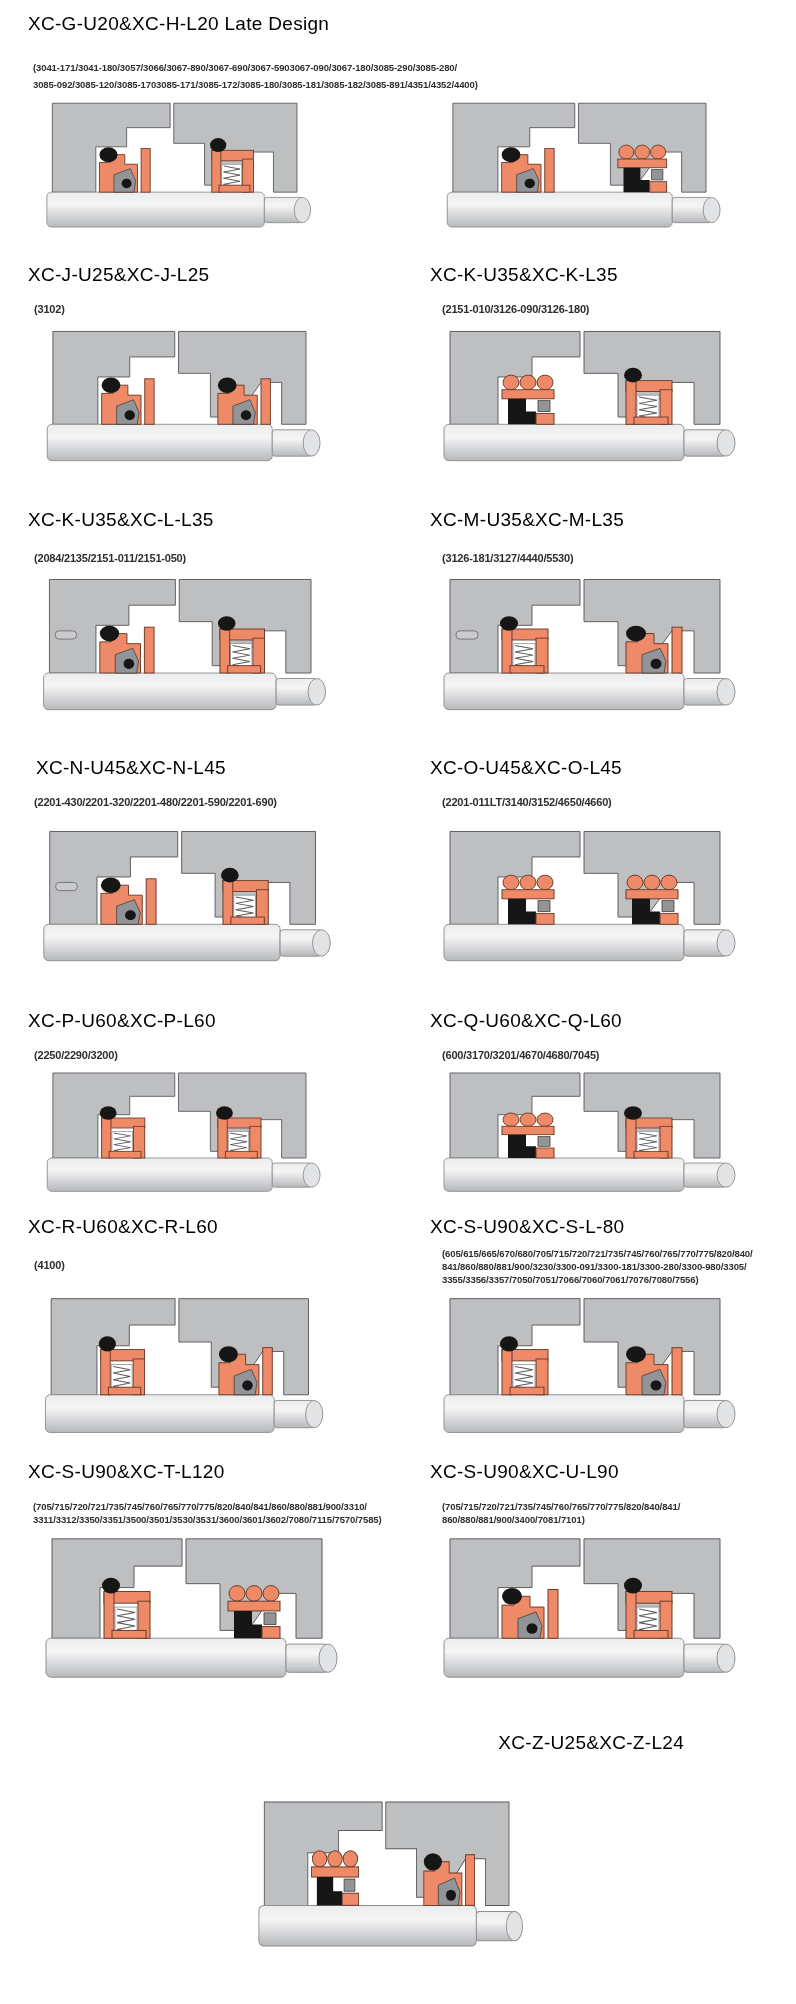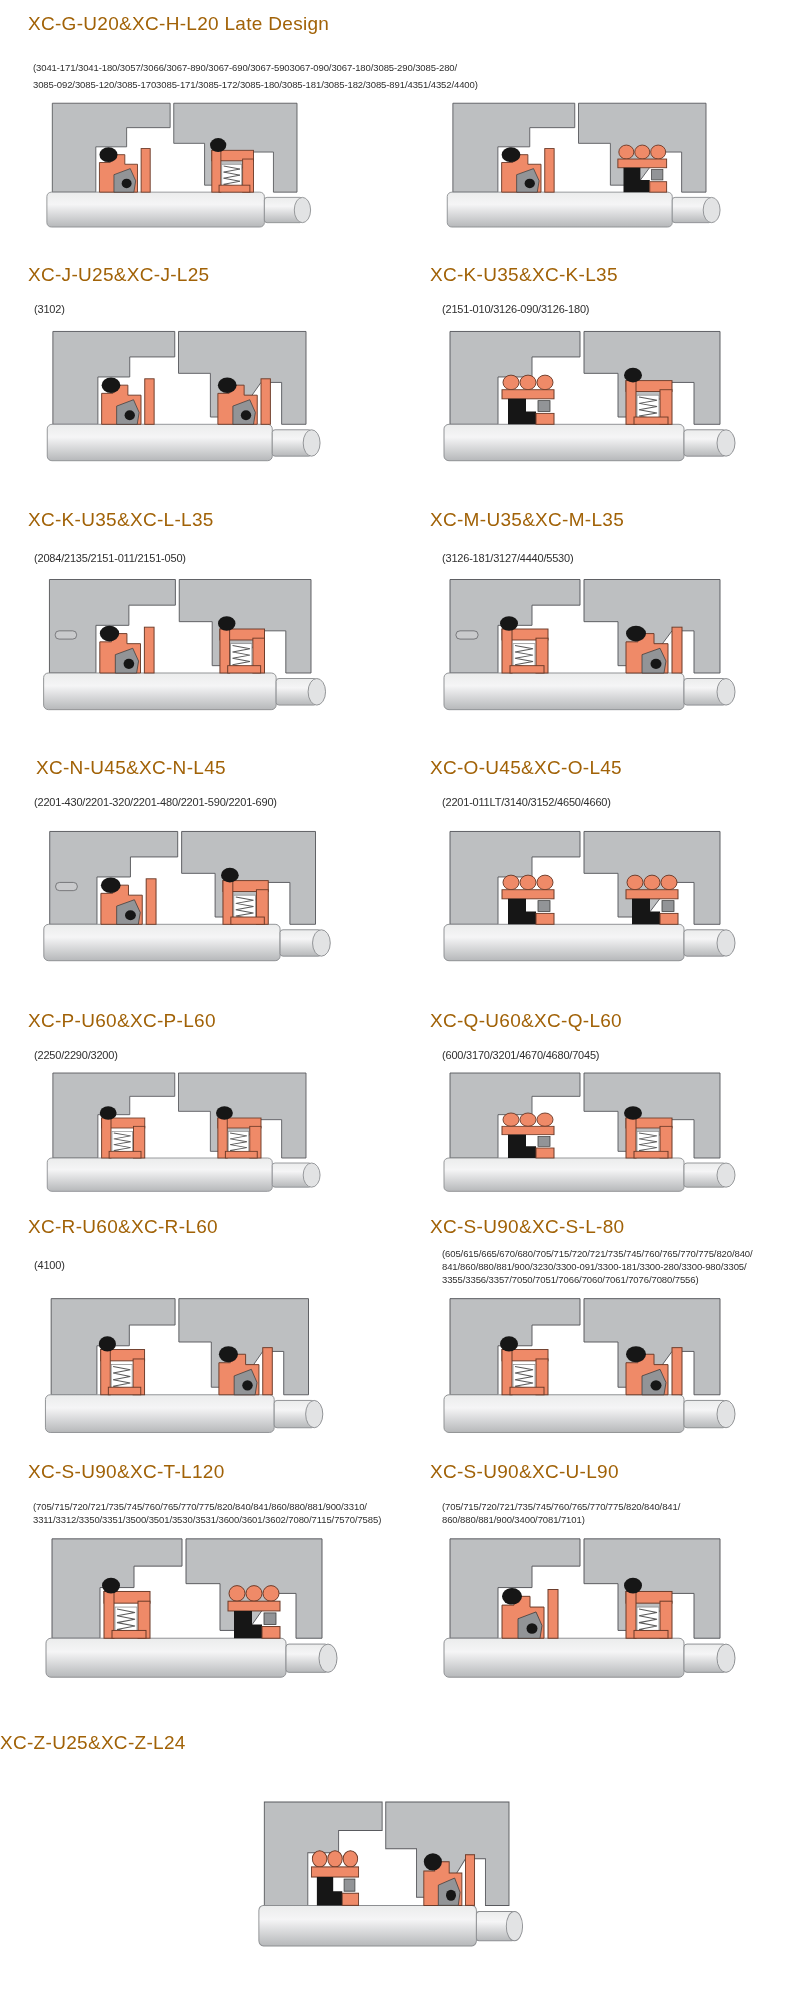--- a/index.html
+++ b/index.html
@@ -14,7 +14,7 @@
   .title {
     position:absolute;
     font-size:19px;
-    color:#a16207;
+    color:#000000;
     letter-spacing:0.3px;
     white-space:nowrap;
   }

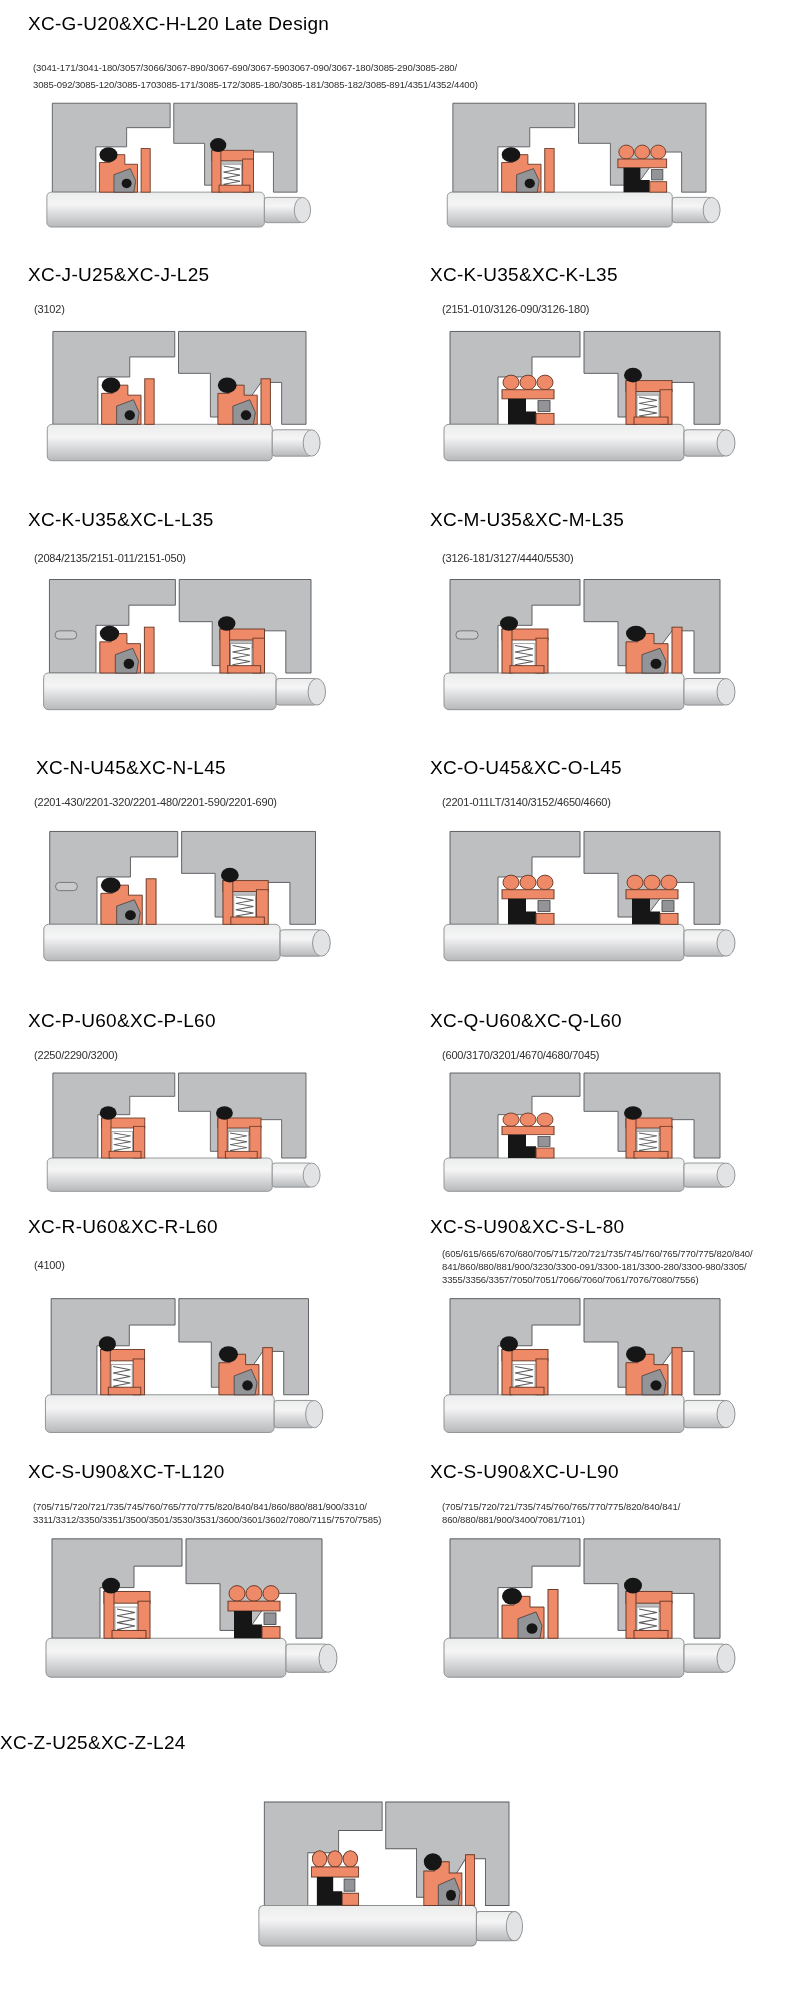--- a/index.html
+++ b/index.html
@@ -21,7 +21,7 @@
   .parts {
     position:absolute;
     font-size:11px;
-    font-weight:normal;
+    font-weight:bold;
     color:#2e2e2e;
     letter-spacing:-0.2px;
     white-space:nowrap;

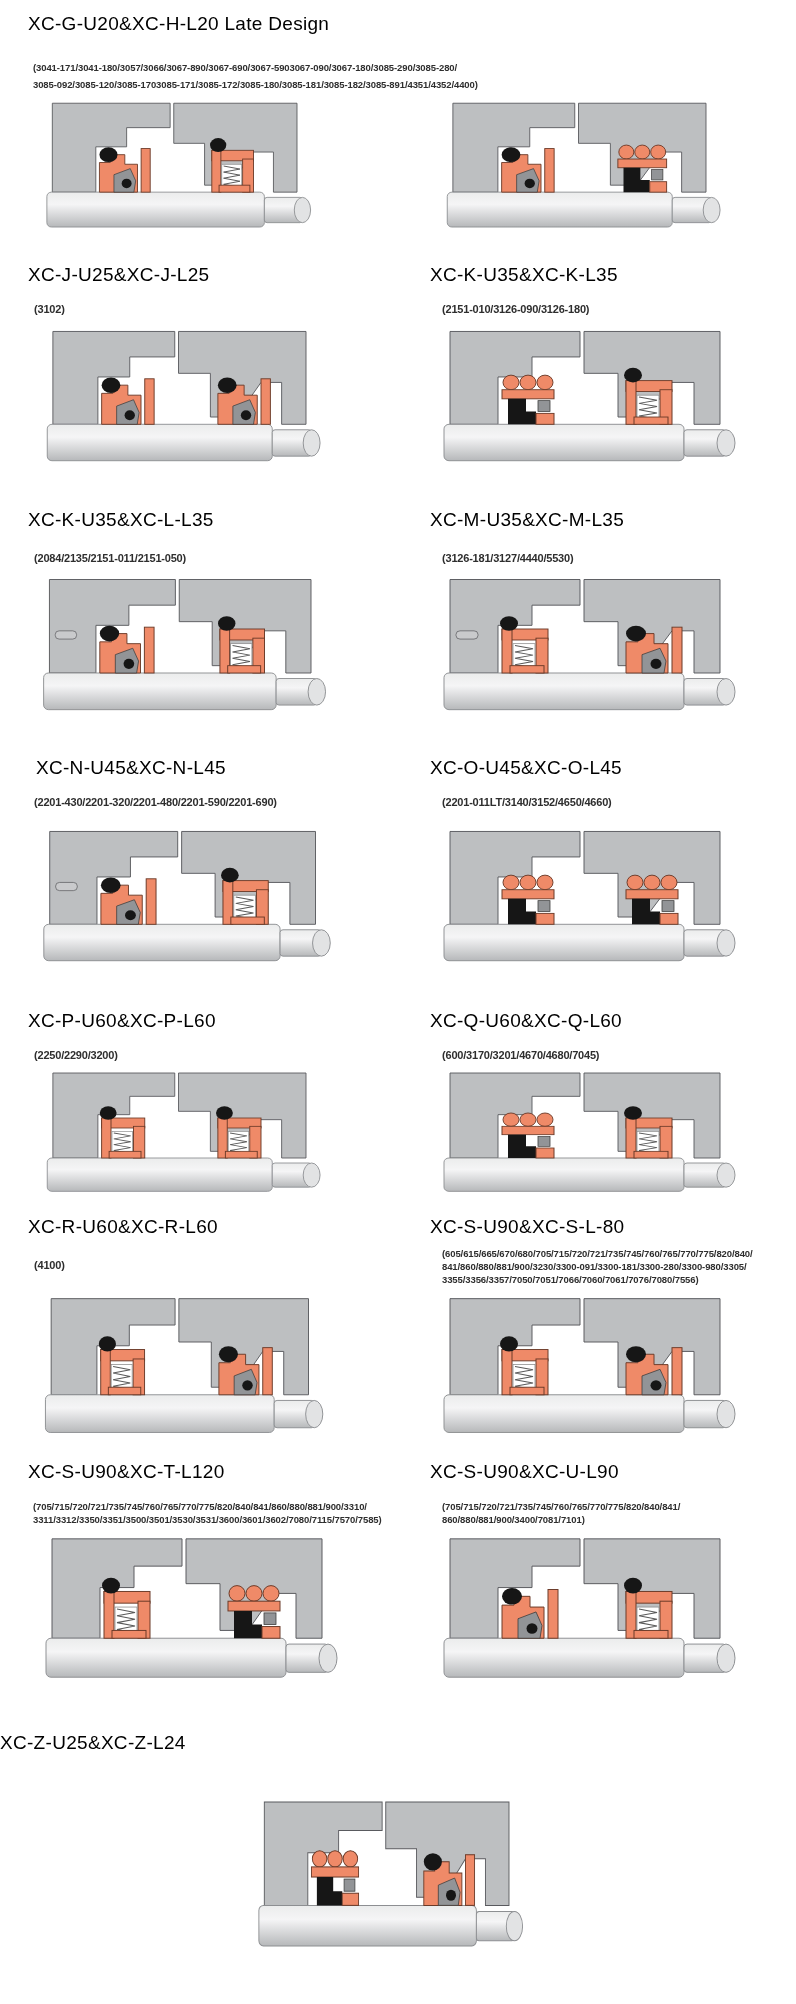--- a/index.html
+++ b/index.html
@@ -31,7 +31,7 @@
     letter-spacing:-0.1px;
   }
   .centered {
-    left:0; width:684px; text-align:left;
+    left:0; width:684px; text-align:right;
   }
   svg.diag { position:absolute; }
 </style>

